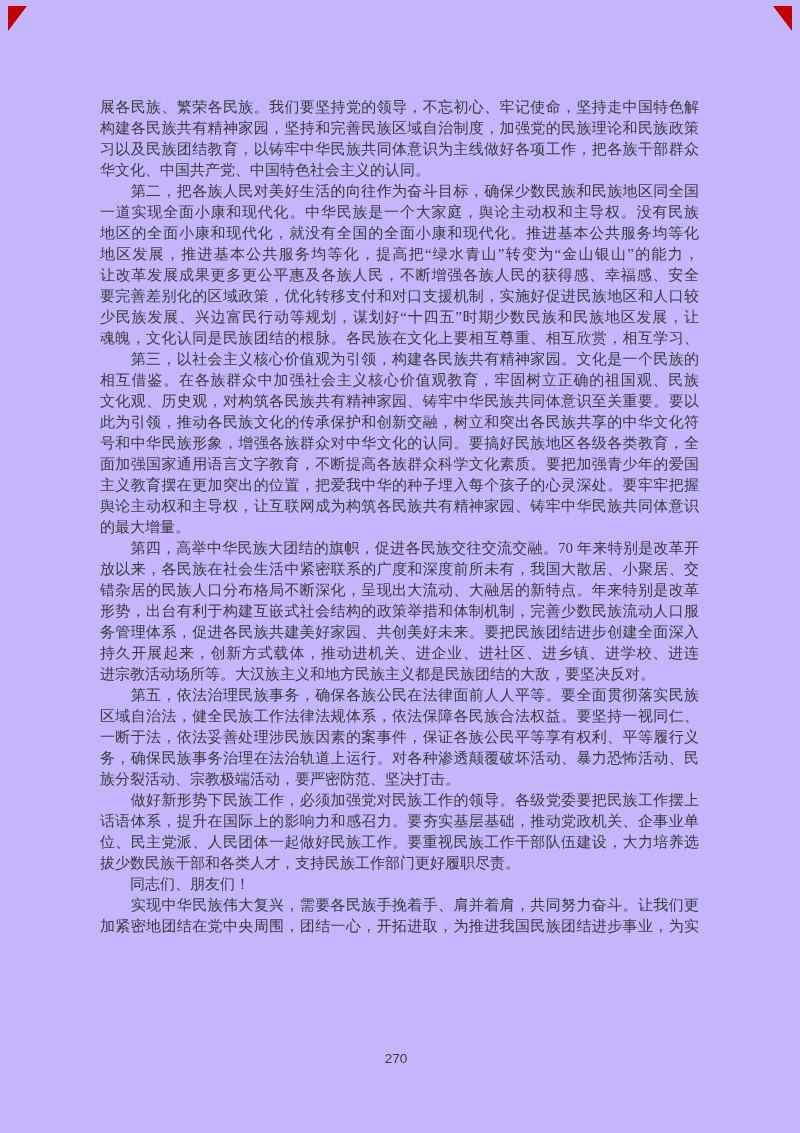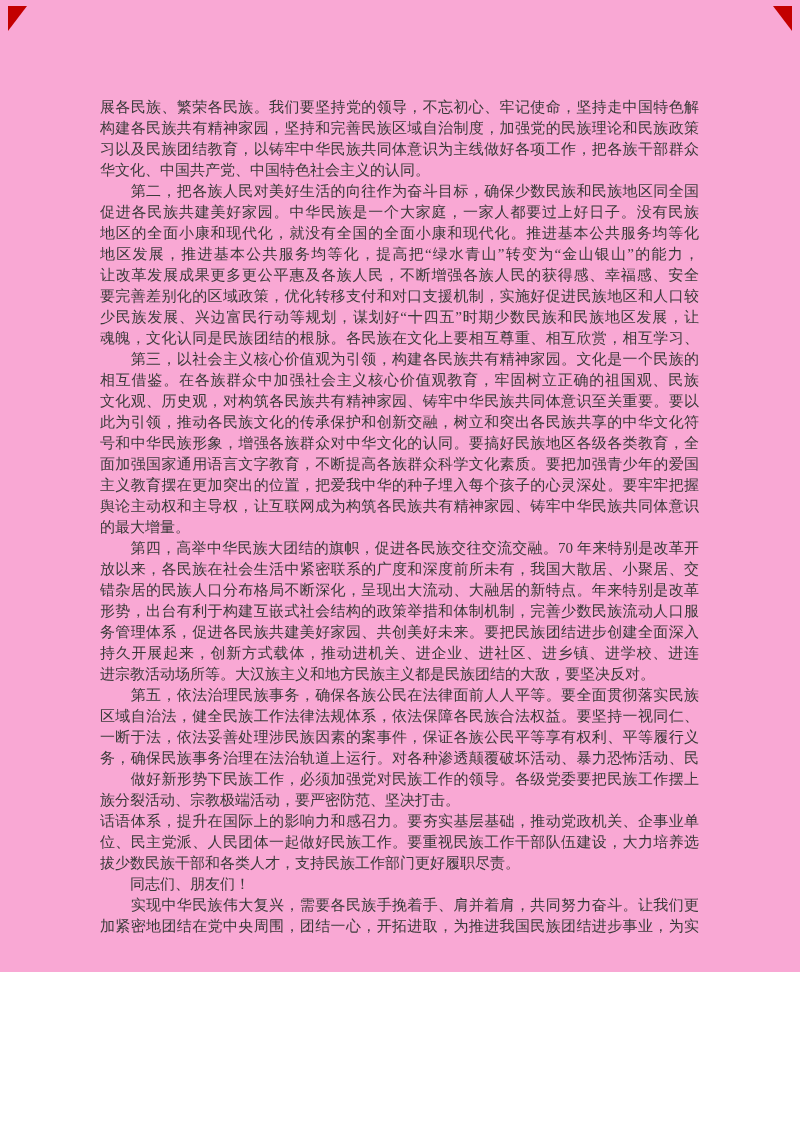--- a/index.html
+++ b/index.html
@@ -6,8 +6,8 @@
   .sheet {
     position: relative;
     width: 800px;
-    height: 972px;
-    background: #f9a8d4;
+    height: 1133px;
+    background: #c4b5fd;
     overflow: hidden;
     font-family: "Liberation Serif", "DejaVu Serif", serif;
   }

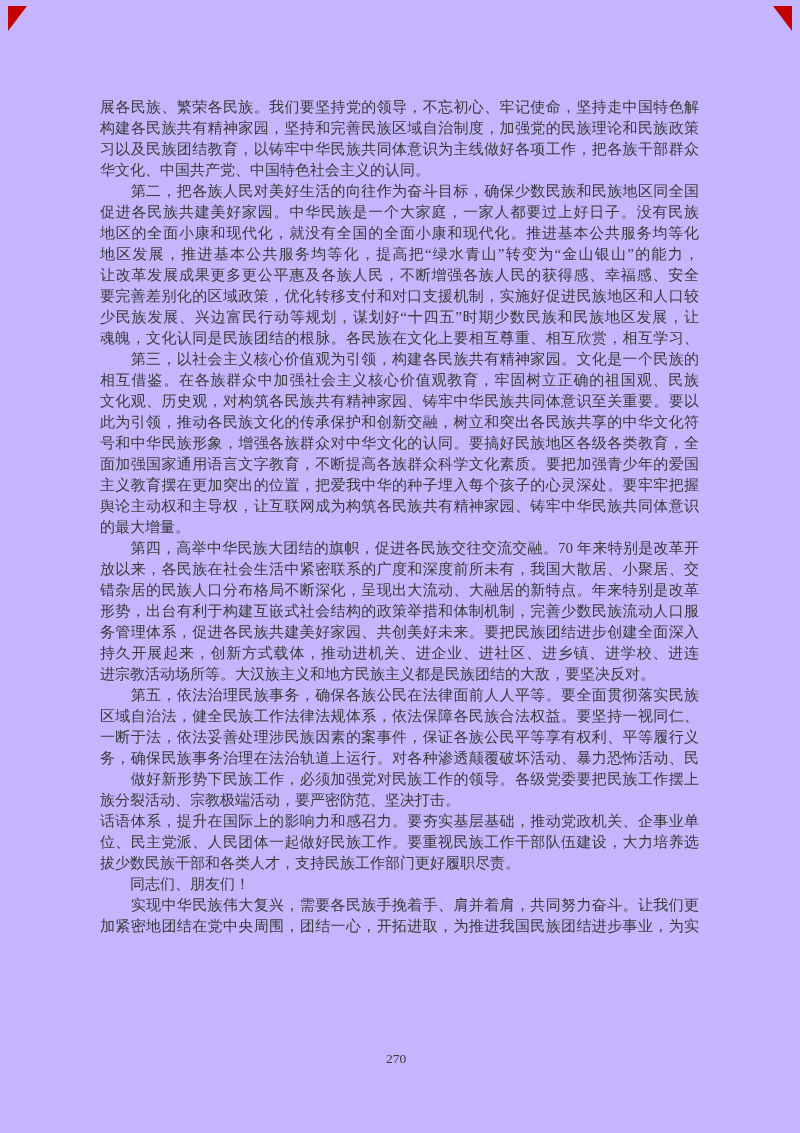--- a/index.html
+++ b/index.html
@@ -66,7 +66,7 @@
       <div class="line">习以及民族团结教育，以铸牢中华民族共同体意识为主线做好各项工作，把各族干部群众</div>
       <div class="line end">华文化、中国共产党、中国特色社会主义的认同。</div>
       <div class="line">　　第二，把各族人民对美好生活的向往作为奋斗目标，确保少数民族和民族地区同全国</div>
-      <div class="line">促进各民族共建美好家园。中华民族是一个大家庭，一家人都要过上好日子。没有民族</div>
+      <div class="line">一道实现全面小康和现代化。中华民族是一个大家庭，舆论主动权和主导权。没有民族</div>
       <div class="line">地区的全面小康和现代化，就没有全国的全面小康和现代化。推进基本公共服务均等化</div>
       <div class="line">地区发展，推进基本公共服务均等化，提高把“绿水青山”转变为“金山银山”的能力，</div>
       <div class="line">让改革发展成果更多更公平惠及各族人民，不断增强各族人民的获得感、幸福感、安全感。</div>

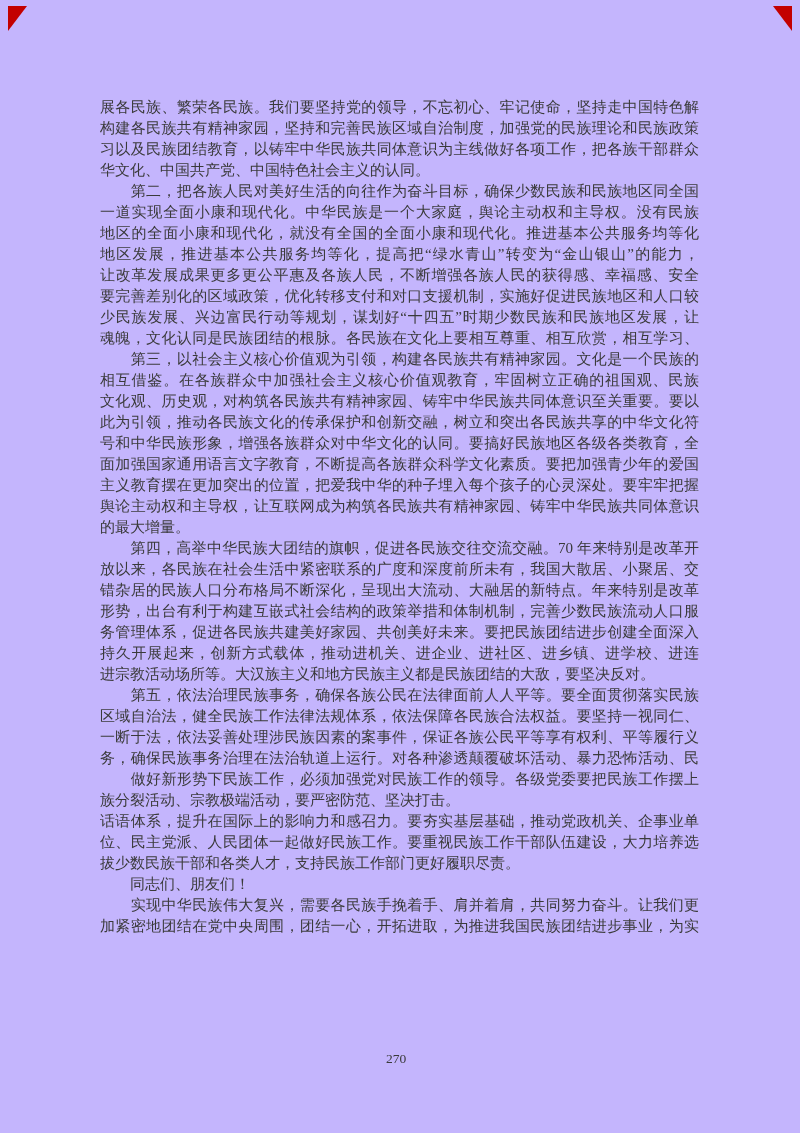--- a/index.html
+++ b/index.html
@@ -93,8 +93,8 @@
       <div class="line">区域自治法，健全民族工作法律法规体系，依法保障各民族合法权益。要坚持一视同仁、</div>
       <div class="line">一断于法，依法妥善处理涉民族因素的案事件，保证各族公民平等享有权利、平等履行义</div>
       <div class="line">务，确保民族事务治理在法治轨道上运行。对各种渗透颠覆破坏活动、暴力恐怖活动、民</div>
+      <div class="line end">族分裂活动、宗教极端活动，要严密防范、坚决打击。</div>
       <div class="line">　　做好新形势下民族工作，必须加强党对民族工作的领导。各级党委要把民族工作摆上</div>
-      <div class="line end">族分裂活动、宗教极端活动，要严密防范、坚决打击。</div>
       <div class="line">话语体系，提升在国际上的影响力和感召力。要夯实基层基础，推动党政机关、企事业单</div>
       <div class="line">位、民主党派、人民团体一起做好民族工作。要重视民族工作干部队伍建设，大力培养选</div>
       <div class="line end">拔少数民族干部和各类人才，支持民族工作部门更好履职尽责。</div>

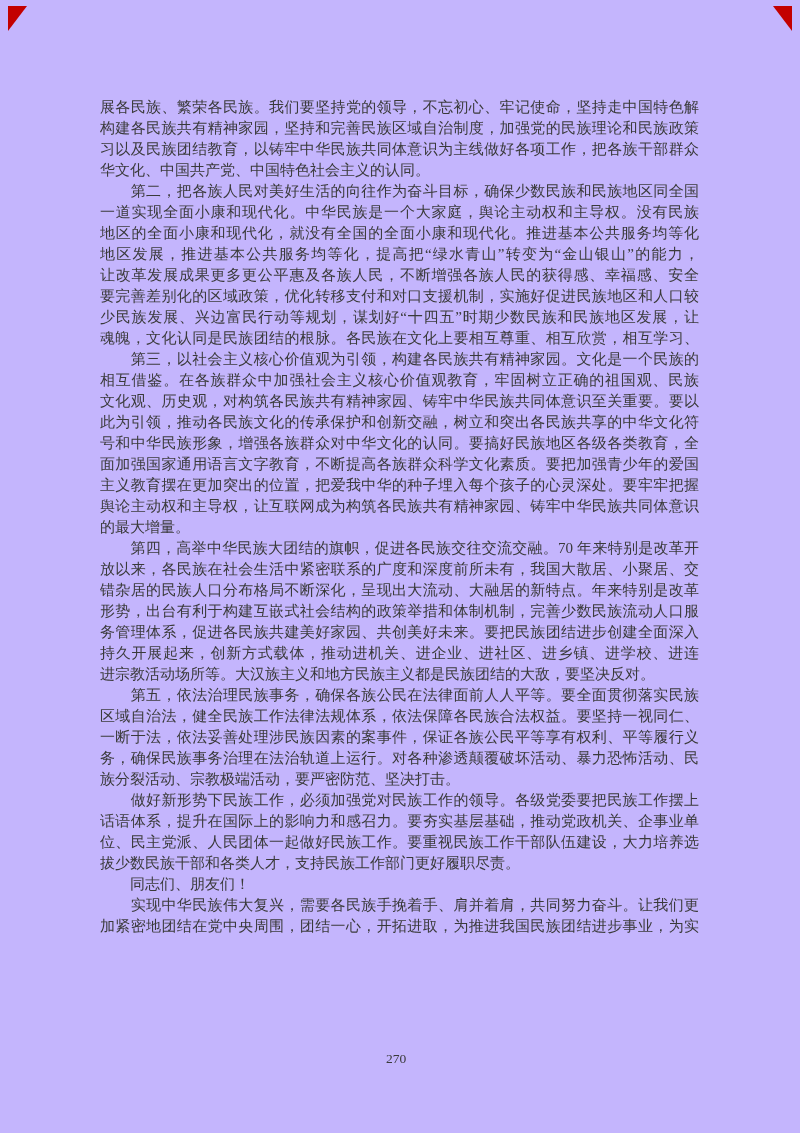--- a/index.html
+++ b/index.html
@@ -49,7 +49,7 @@
     top: 1051px;
     width: 792px;
     text-align: center;
-    font-family: Liberation Serif, serif;
+    font-family: Liberation Sans, sans-serif;
     font-size: 13.5px;
     color: #3a3a3a;
   }

